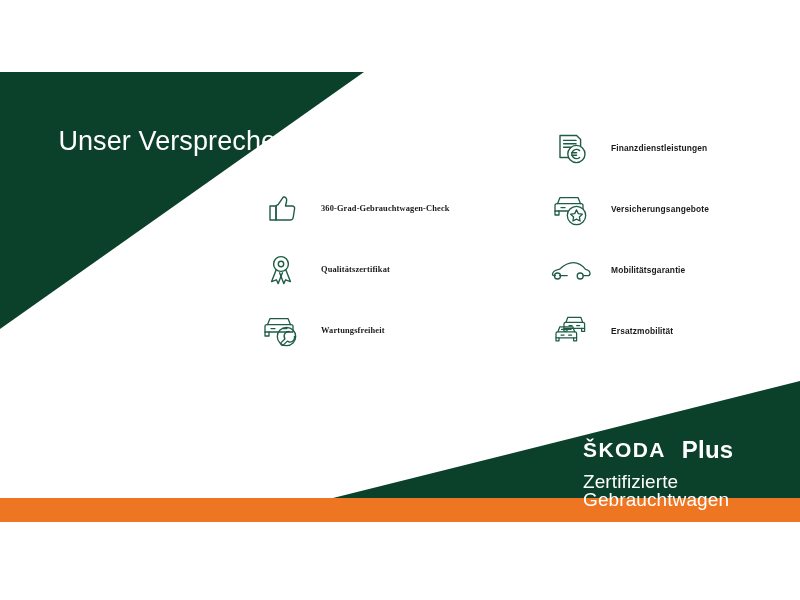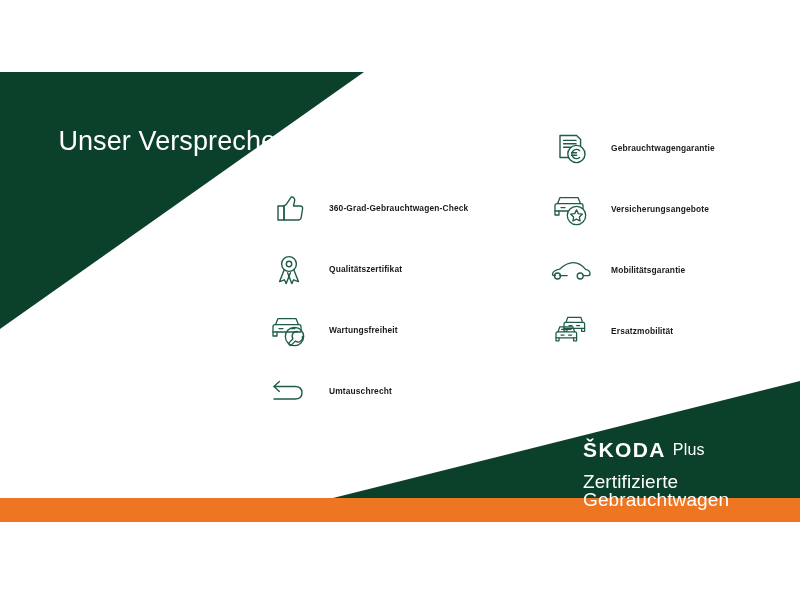--- a/index.html
+++ b/index.html
@@ -152,7 +152,7 @@
           <path d="M22.6 28.3 H27.6"></path>
         </svg>
       </span>
-      <span class="lbl">Gebrauchtwagengarantie</span>
+      <span class="lbl">Finanzdienstleistungen</span>
     </div>
 
     <div class="feat">

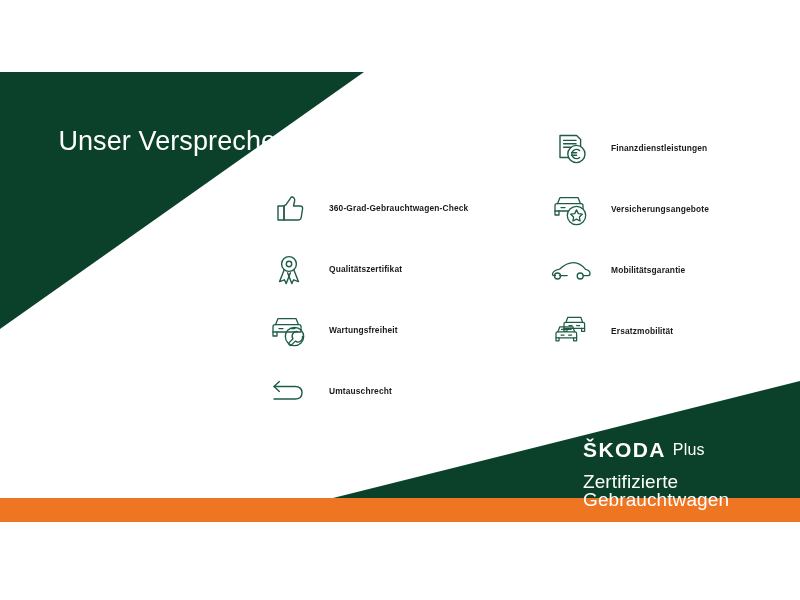--- a/index.html
+++ b/index.html
@@ -27,7 +27,7 @@
 
   
   .col{position:absolute;}
-  .col-left{left:263px;top:178px;width:250px;}
+  .col-left{left:255px;top:178px;width:250px;font-family:Liberation Serif, serif;}
   .col-right{left:545px;top:118px;width:250px;}
 
   .feat{

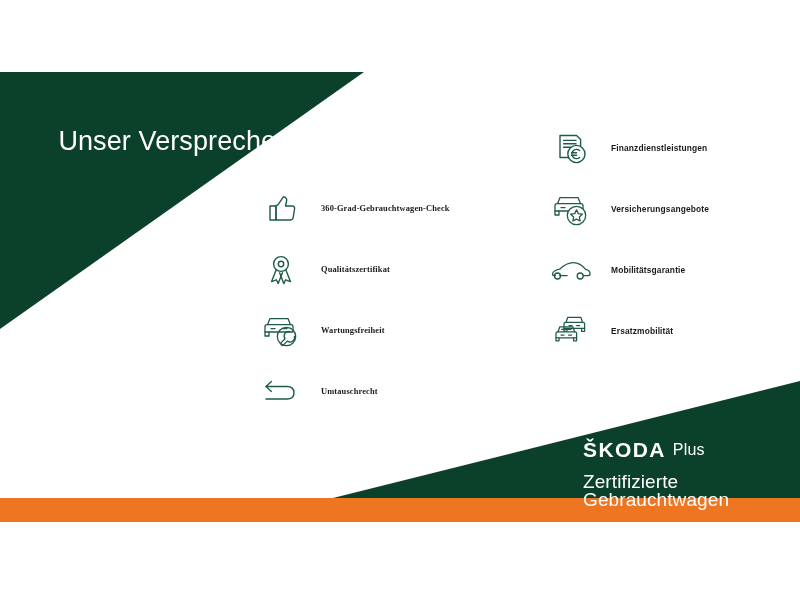--- a/index.html
+++ b/index.html
@@ -125,15 +125,6 @@
       <span class="lbl">Wartungsfreiheit</span>
     </div>
 
-    <div class="feat">
-      <span class="ico">
-        <svg width="46" height="46" viewBox="0 0 46 46" fill="none" stroke="#1E5C45" stroke-width="1.4" stroke-linejoin="round" stroke-linecap="round">
-          <path d="M8 17.5 H29 C33.4 17.5 36 20.1 36 23.8 C36 27.5 33.4 30 29 30 H8"></path>
-          <path d="M13.4 12.6 L8 17.5 L13.4 22.4"></path>
-        </svg>
-      </span>
-      <span class="lbl">Umtauschrecht</span>
-    </div>
 
   </div>
 

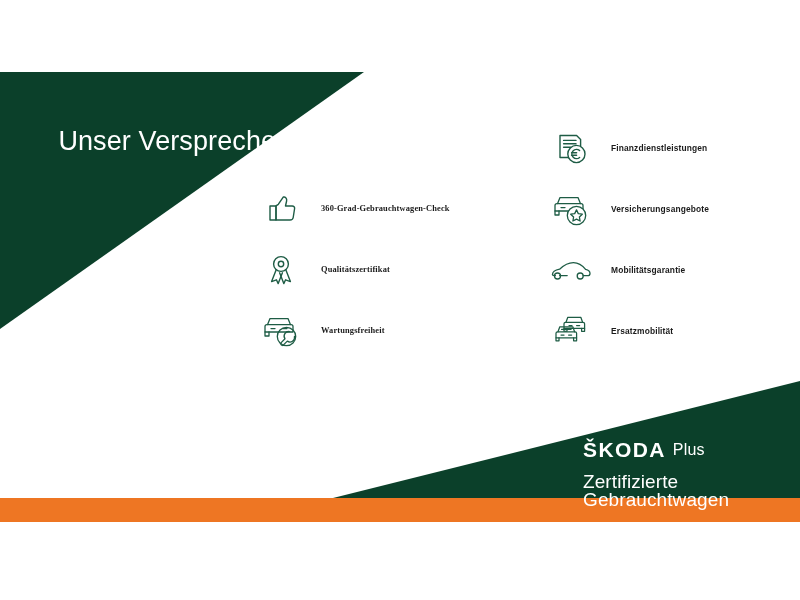--- a/index.html
+++ b/index.html
@@ -58,7 +58,7 @@
     text-align:left;
     color:#ffffff;
   }
-  .logo-row{display:flex;align-items:flex-end;gap:7px;}
+  .logo-row{display:flex;align-items:flex-end;gap:16px;}
   .logo-skoda{
     font-size:21px;font-weight:700;letter-spacing:1.4px;line-height:23px;
   }

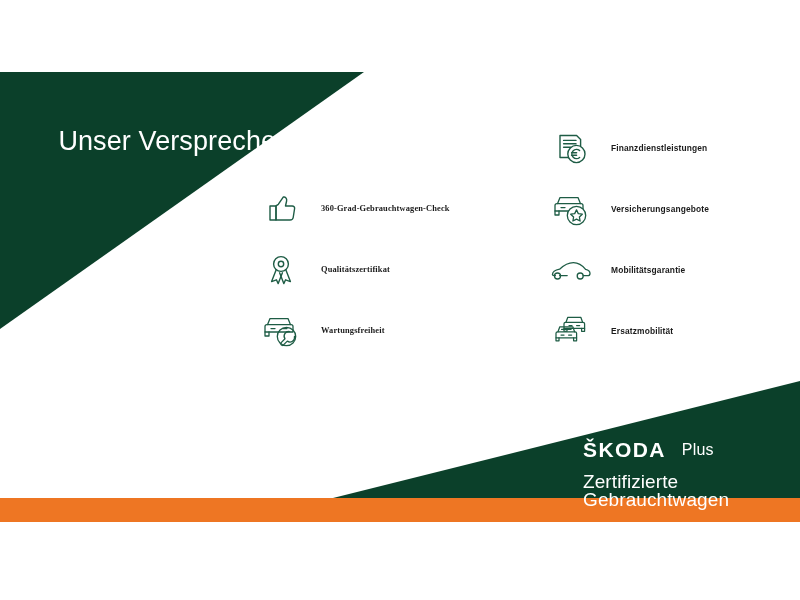--- a/index.html
+++ b/index.html
@@ -63,7 +63,7 @@
     font-size:21px;font-weight:700;letter-spacing:1.4px;line-height:23px;
   }
   .logo-plus{
-    font-size:16px;font-weight:400;letter-spacing:0.2px;line-height:22px;
+    font-size:24px;font-weight:700;letter-spacing:0.2px;line-height:22px;
   }
   .logo-sub{
     margin-top:12px;

